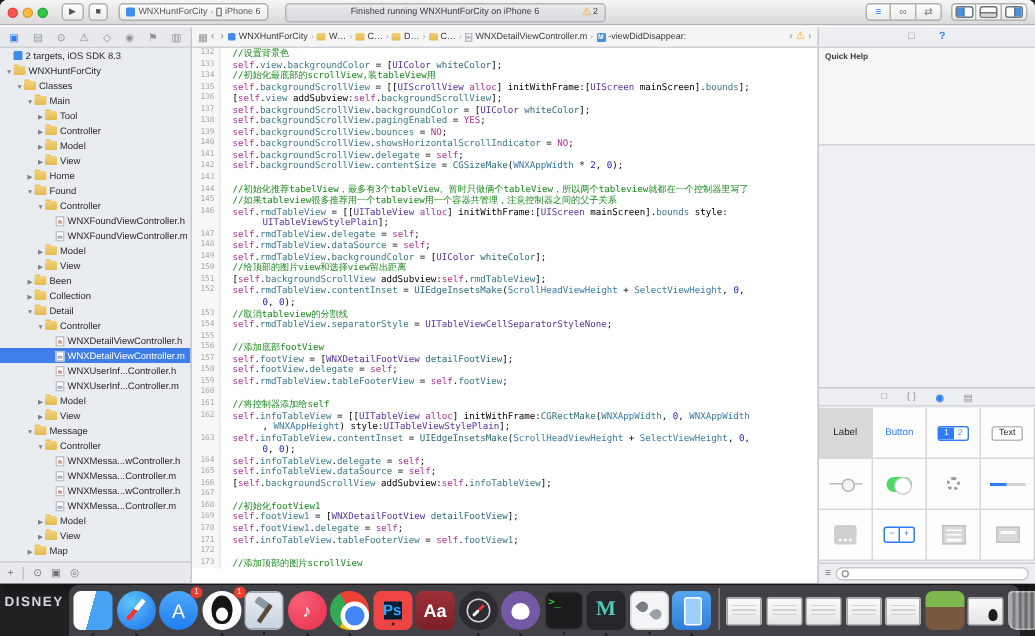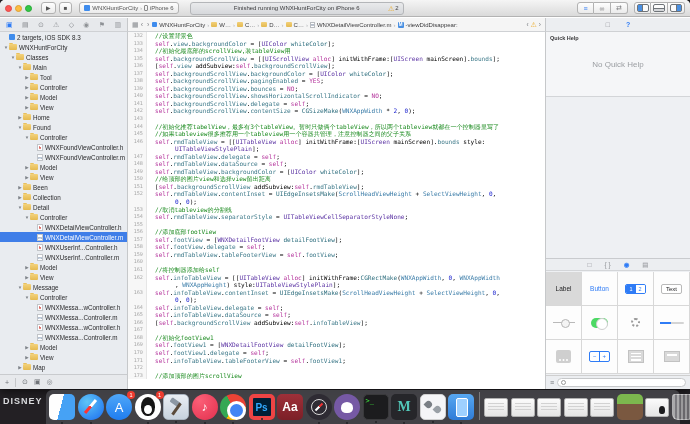--- a/index.html
+++ b/index.html
@@ -562,7 +562,6 @@
   <div class="utilities">
     <div class="qh-area"></div>
     <div class="qh-title">Quick Help</div>
-    <div class="qh-empty">No Quick Help</div>
     <div class="qh-divider"></div>
     <div class="lib-tabs">
       <span>□</span>

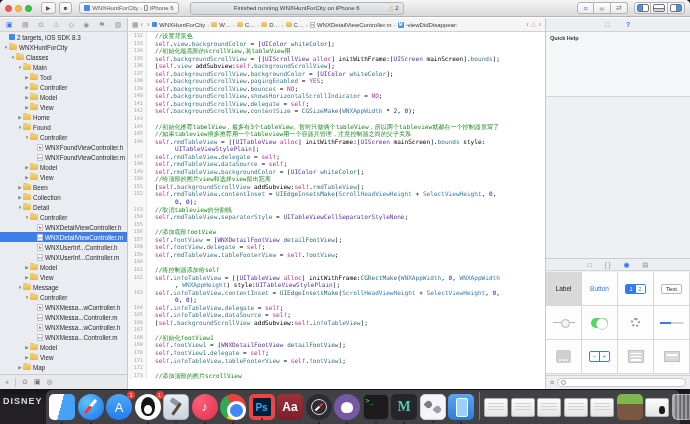--- a/index.html
+++ b/index.html
@@ -172,7 +172,7 @@
   .dk-chrome{border-radius:50%;background:conic-gradient(from -30deg,#ea4335 0 120deg,#fbbc05 0 240deg,#34a853 0 360deg);}
   .dk-chrome::after{content:"";position:absolute;left:6.5px;top:6.5px;width:13px;height:13px;
     background:#4285f4;border:3px solid #fff;border-radius:50%;}
-  .dk-photoshop{background:#001e36;border:4px solid #ef4444;color:#31a8ff;font-size:10px;font-weight:700;
+  .dk-photoshop{background:#001e36;border:7px solid #ef4444;color:#31a8ff;font-size:10px;font-weight:700;
     display:flex;align-items:center;justify-content:center;}
   .dk-dictionary{background:linear-gradient(#9e3039,#7c1f27);color:#fff;font-size:12px;font-weight:700;
     display:flex;align-items:center;justify-content:center;}

